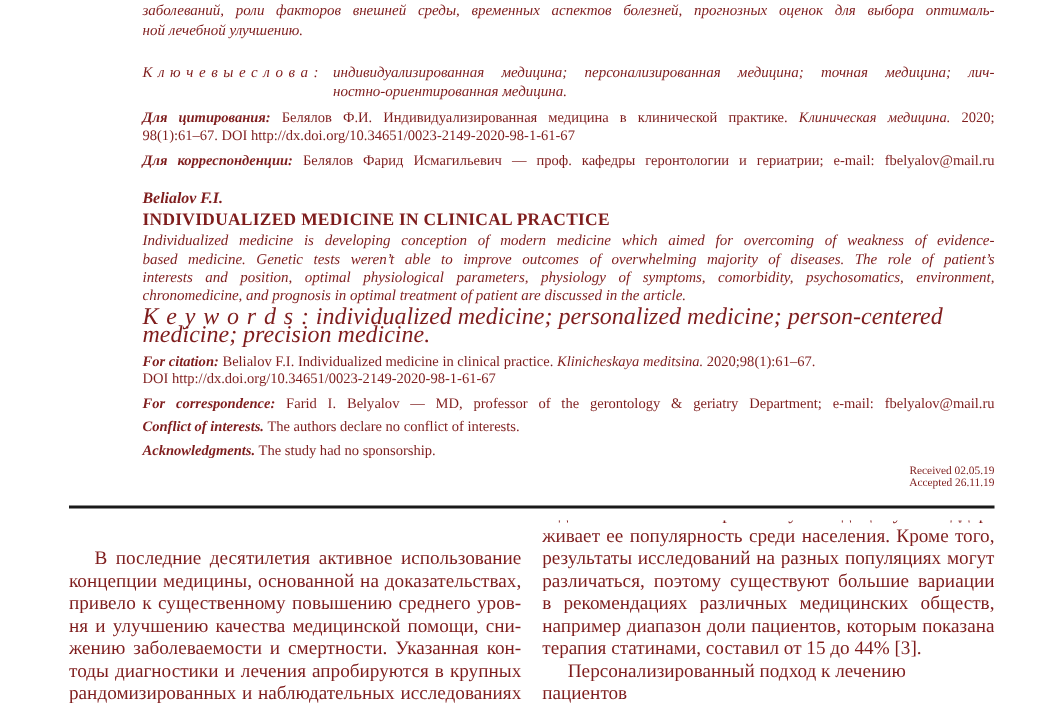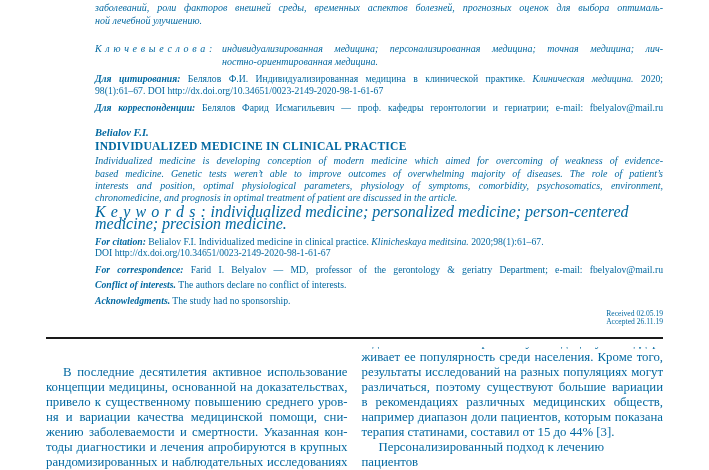--- a/index.html
+++ b/index.html
@@ -5,7 +5,7 @@
   html,body{margin:0;padding:0;background:#ffffff;}
   .page{
     width:709px;height:470px;background:#ffffff;position:relative;overflow:hidden;
-    color:#0369a1;font-family:"Liberation Serif","DejaVu Serif",serif;
+    color:#7f1d1d;font-family:"Liberation Serif","DejaVu Serif",serif;
     -webkit-font-smoothing:antialiased;
   }
   .content{padding:0 46px;}

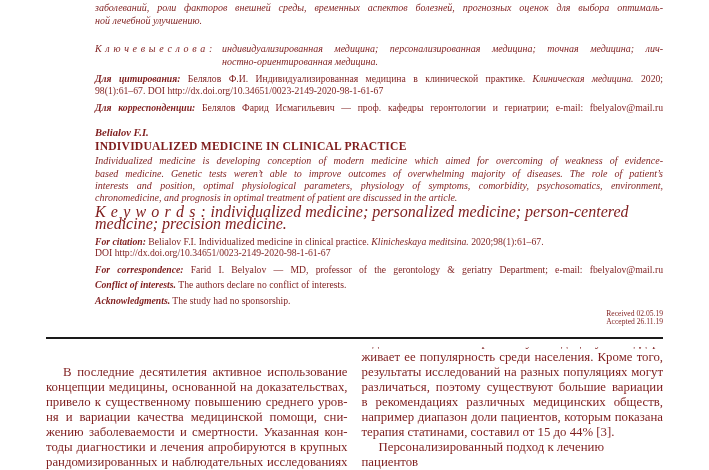--- a/index.html
+++ b/index.html
@@ -134,7 +134,7 @@
         <div class="jline">В последние десятилетия активное использование</div>
         <div class="jline">концепции медицины, основанной на доказательствах,</div>
         <div class="jline">привело к существенному повышению среднего уров-</div>
-        <div class="jline">ня и вариации качества медицинской помощи, сни-</div>
+        <div class="jline">ня и улучшению качества медицинской помощи, сни-</div>
         <div class="jline">жению заболеваемости и смертности. Указанная кон-</div>
         <div class="jline">тоды диагностики и лечения апробируются в крупных</div>
         <div class="jline">рандомизированных и наблюдательных исследованиях</div>

